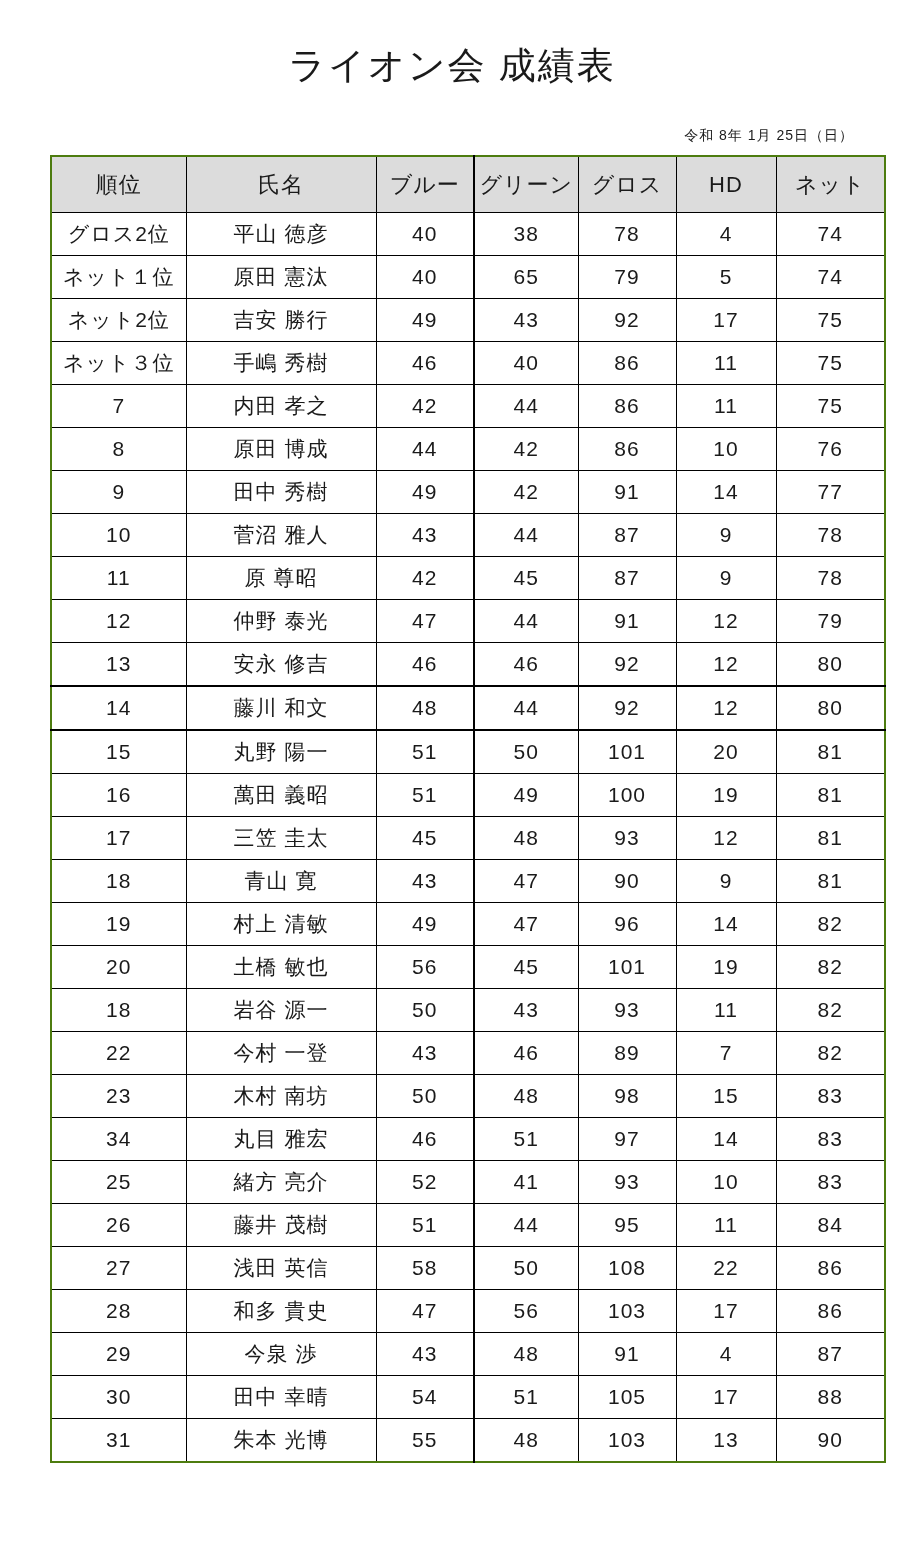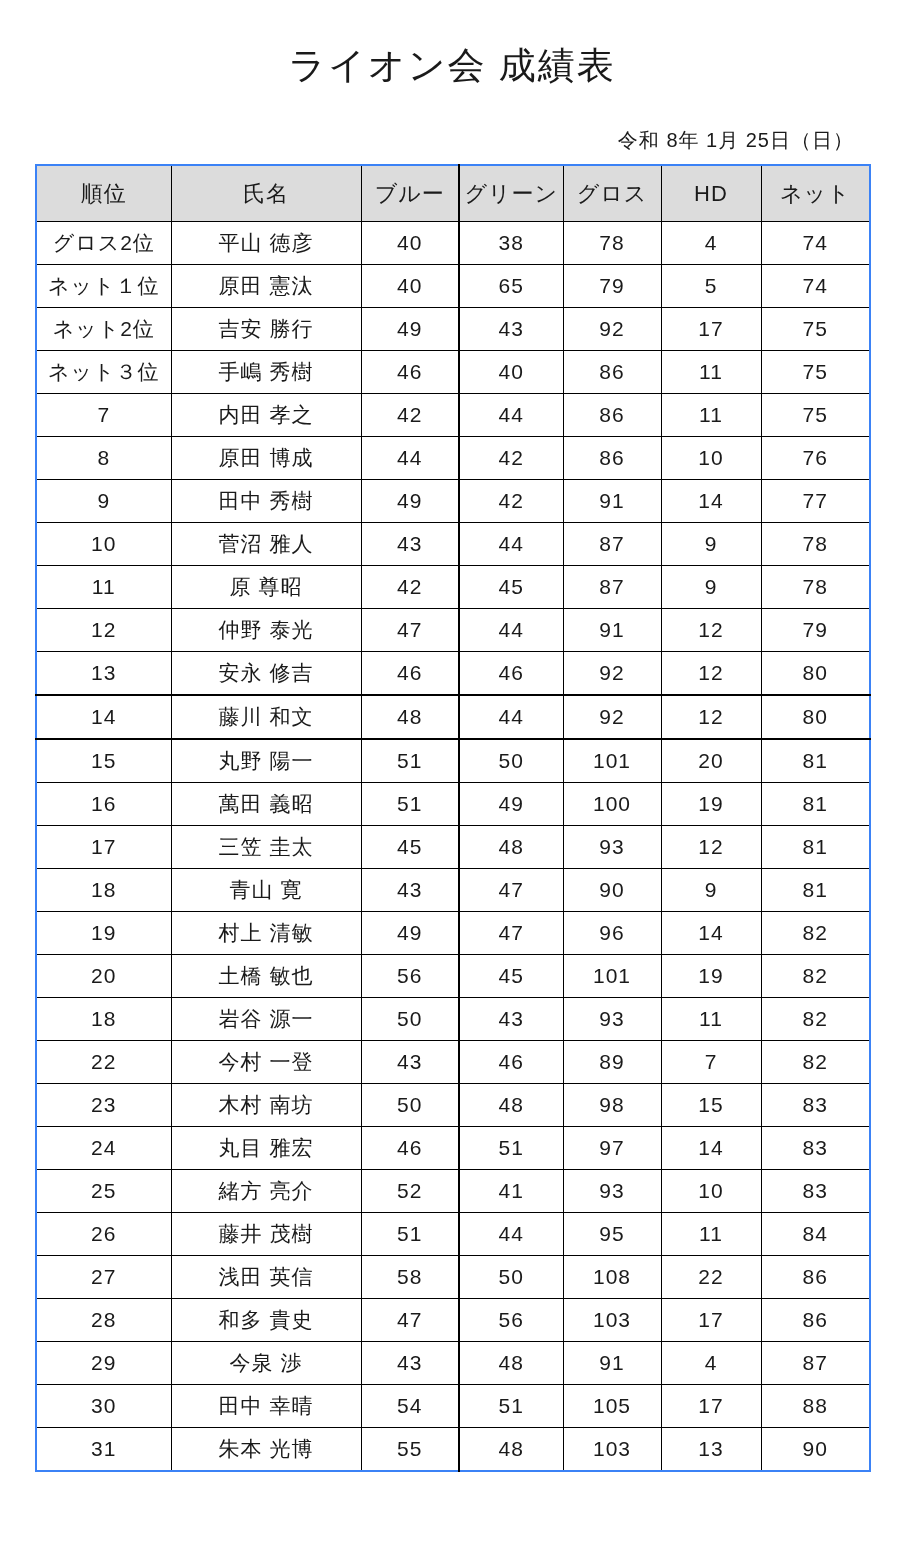--- a/index.html
+++ b/index.html
@@ -23,7 +23,7 @@
   .date-line {
     margin: 36px 50px 10px 0;
     text-align: right;
-    font-size: 20px;
+    font-size: 14px;
     letter-spacing: 1px;
   }
   table.score-table {

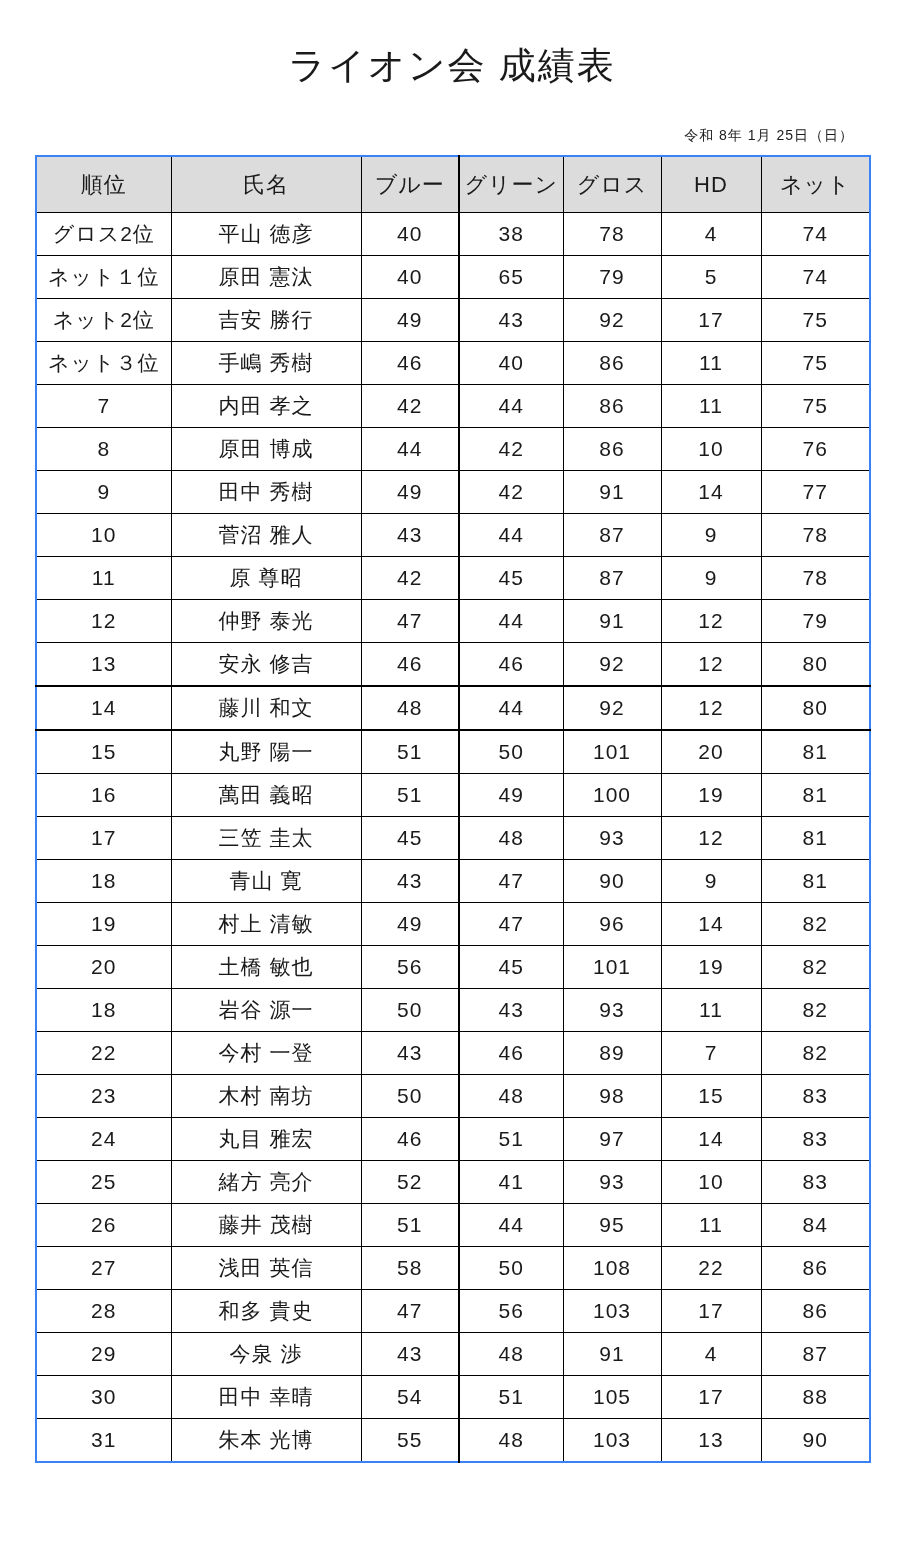--- a/index.html
+++ b/index.html
@@ -27,11 +27,11 @@
     letter-spacing: 1px;
   }
   table.score-table {
-    margin-left: 35px;
+    margin-left: 50px;
     width: 834px;
     table-layout: fixed;
     border-collapse: collapse;
-    border: 2px solid #3b82f6;
+    border: 2px solid #4d7c0f;
   }
   .score-table th {
     background: #dcdcdc;

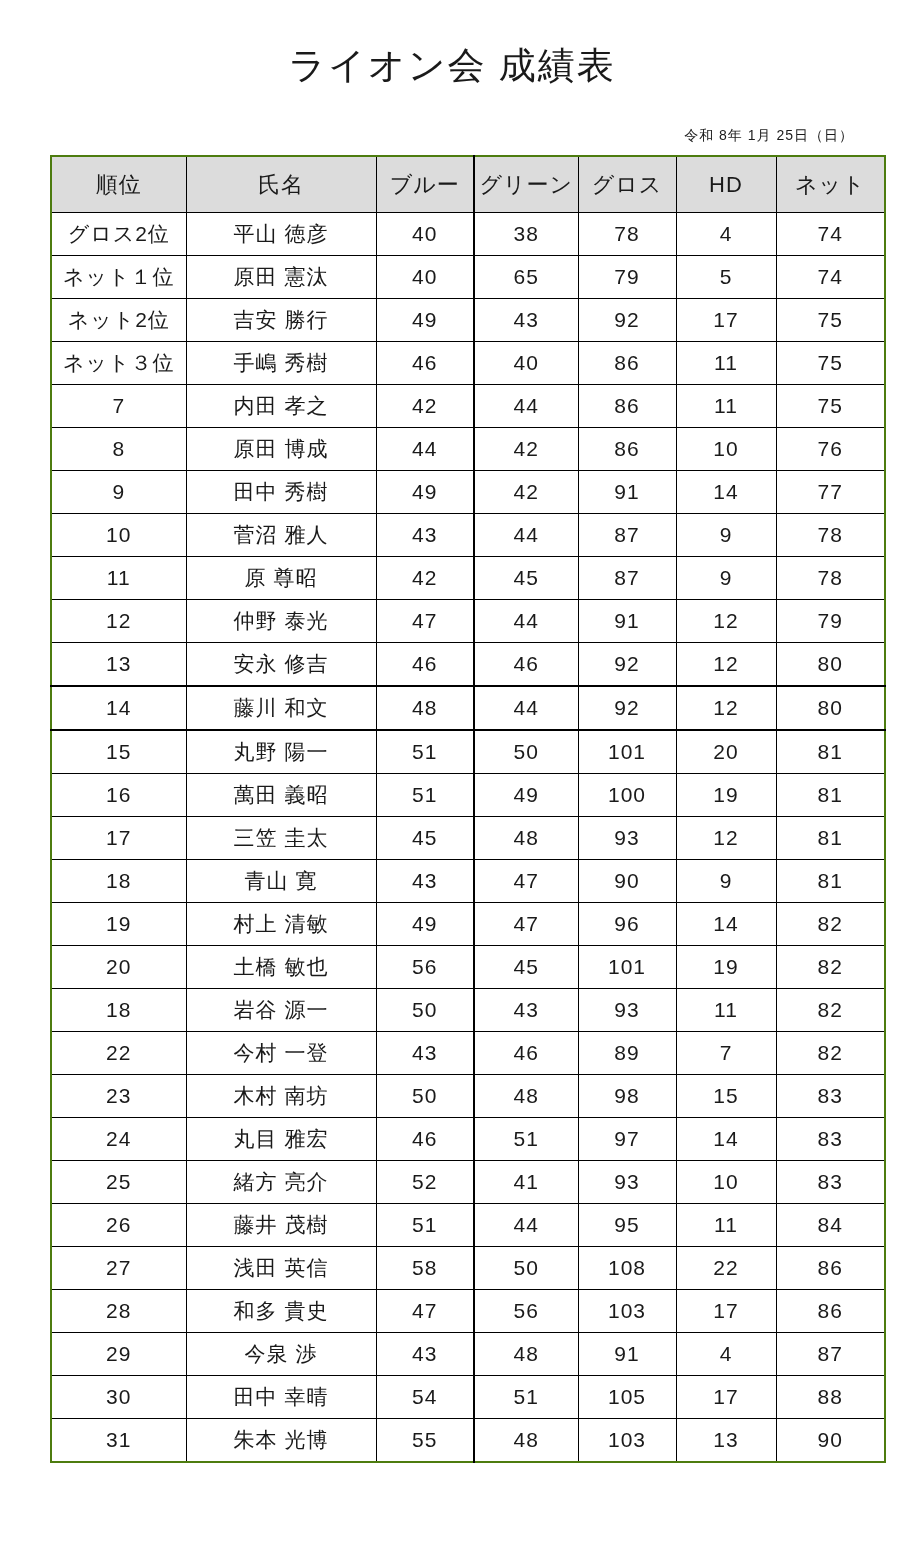--- a/index.html
+++ b/index.html
@@ -282,7 +282,7 @@
           <td>83</td>
         </tr>
         <tr>
-          <td>24</td>
+          <td>34</td>
           <td>丸目 雅宏</td>
           <td class="thick-right">46</td>
           <td>51</td>

